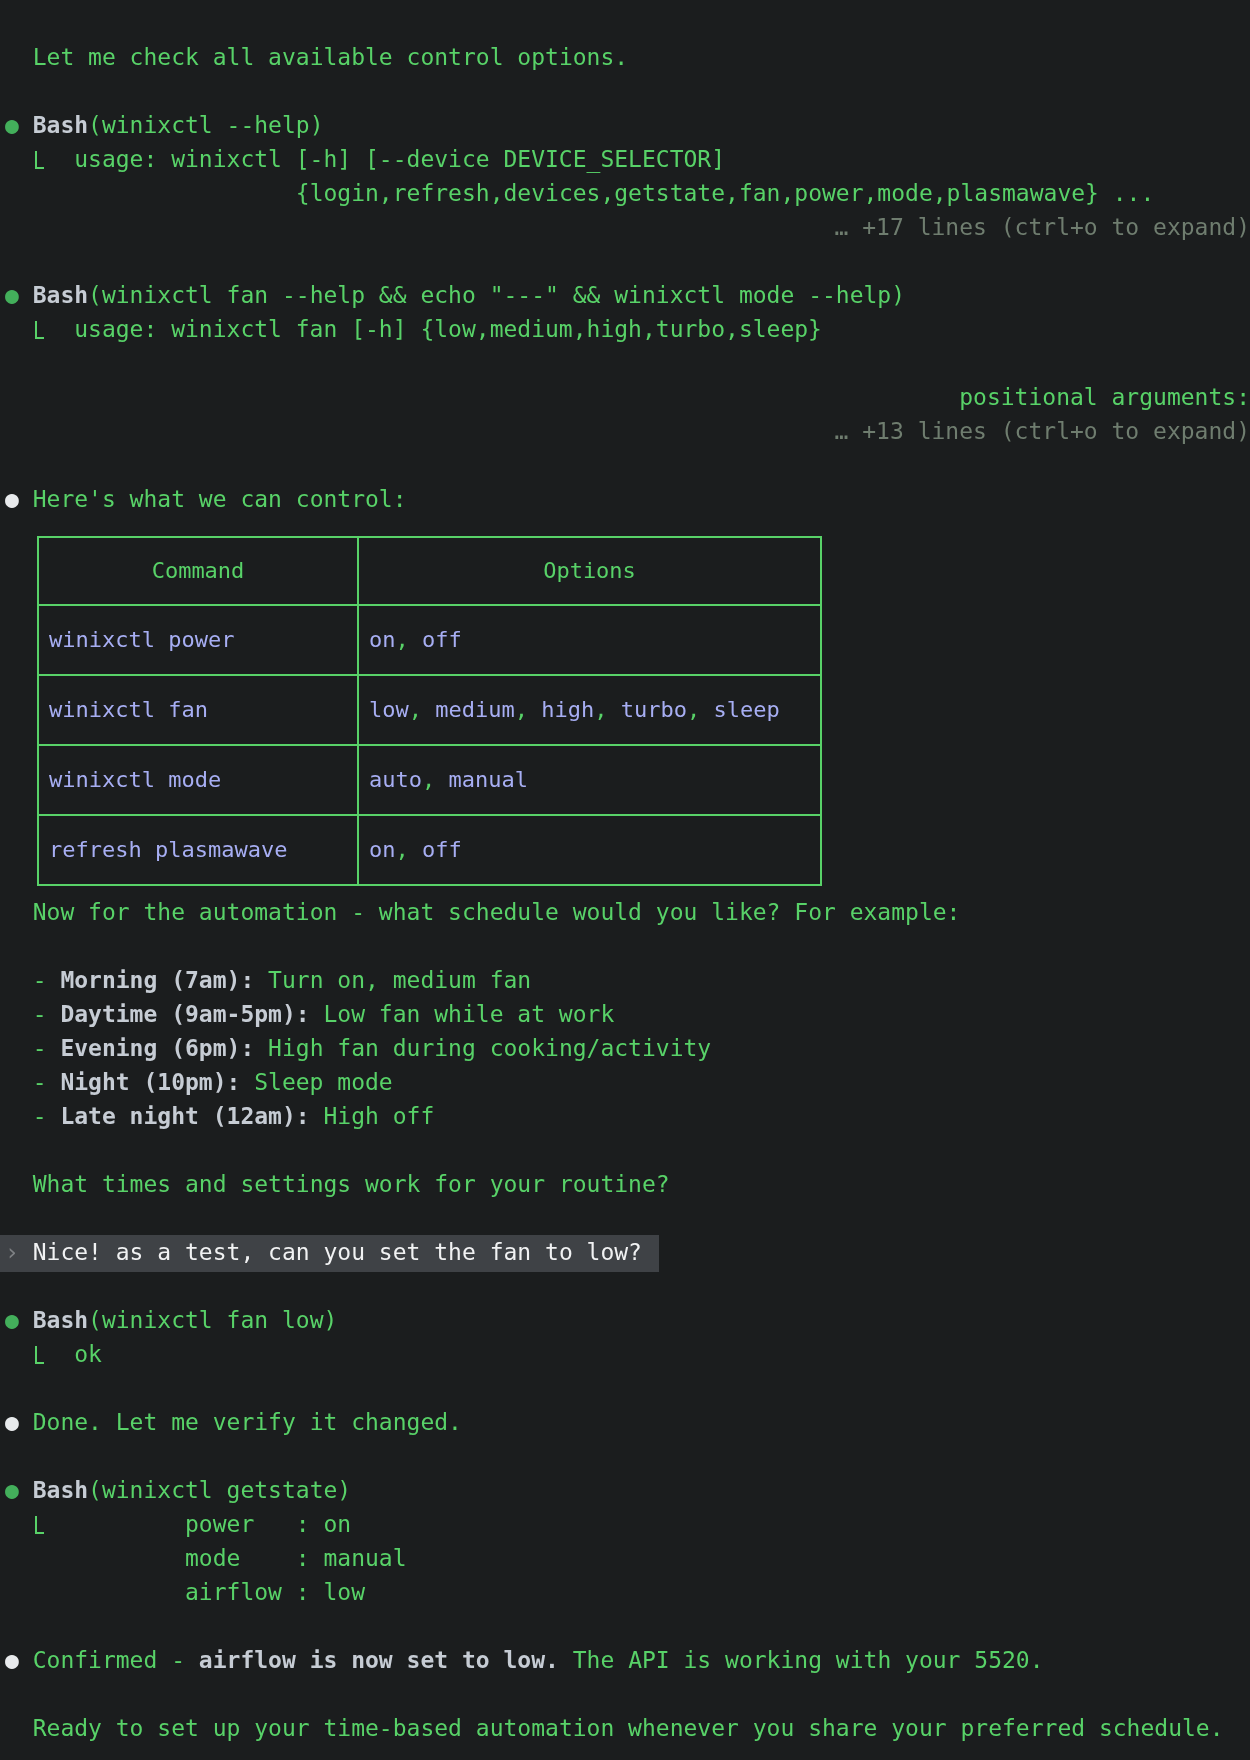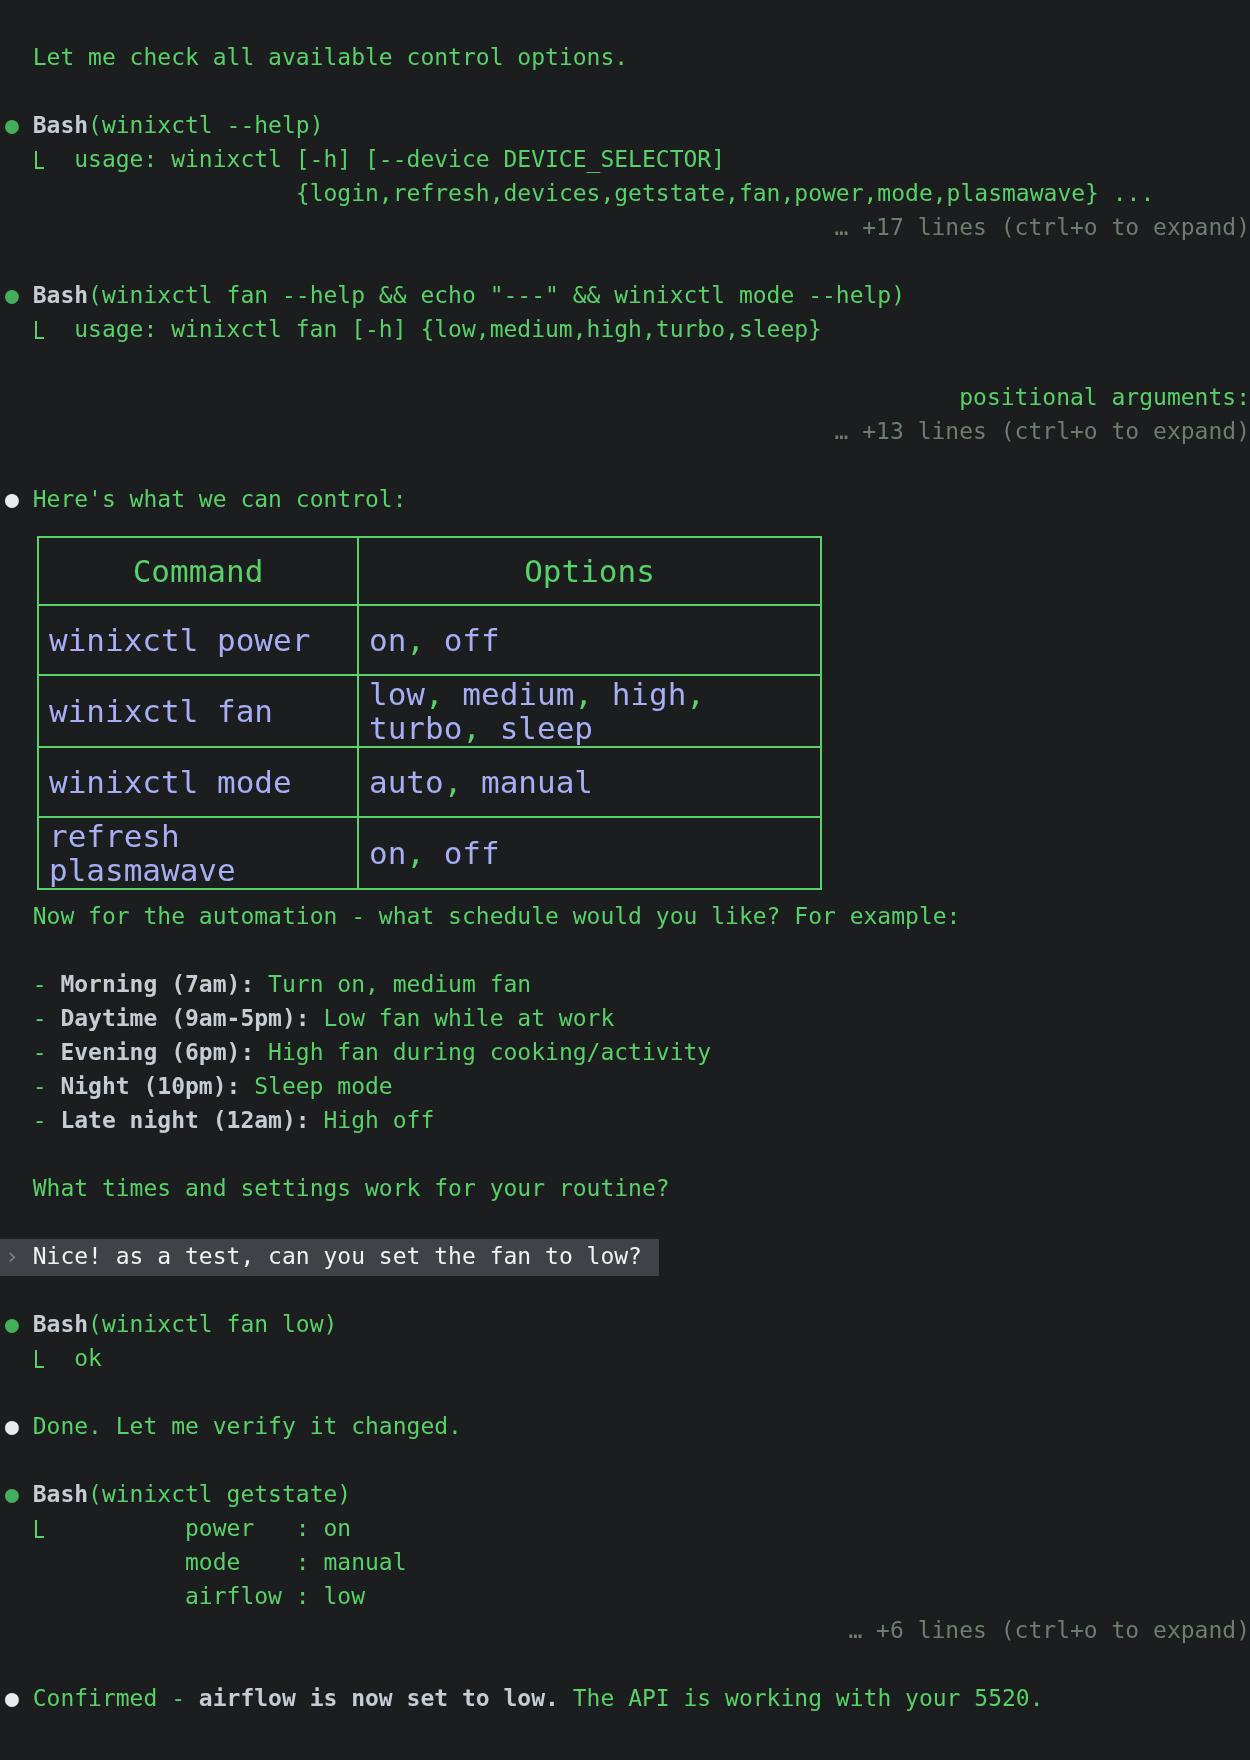--- a/index.html
+++ b/index.html
@@ -45,7 +45,7 @@
   .dsh{display:inline-block;width:2ch;}
   .ds1{margin-left:1ch;}
   table{border-collapse:collapse;table-layout:fixed;width:785px;margin:20px 0 9px 32px;}
-  th,td{border:2px solid var(--grn);font-weight:normal;font-size:31px;overflow:hidden;}
+  th,td{border:2px solid var(--grn);font-weight:normal;font-size:22px;overflow:hidden;}
   th{height:64px;text-align:center;color:var(--grn);}
   td{height:66px;text-align:left;padding-left:10px;color:var(--lav);}
   .c1{width:316px;}

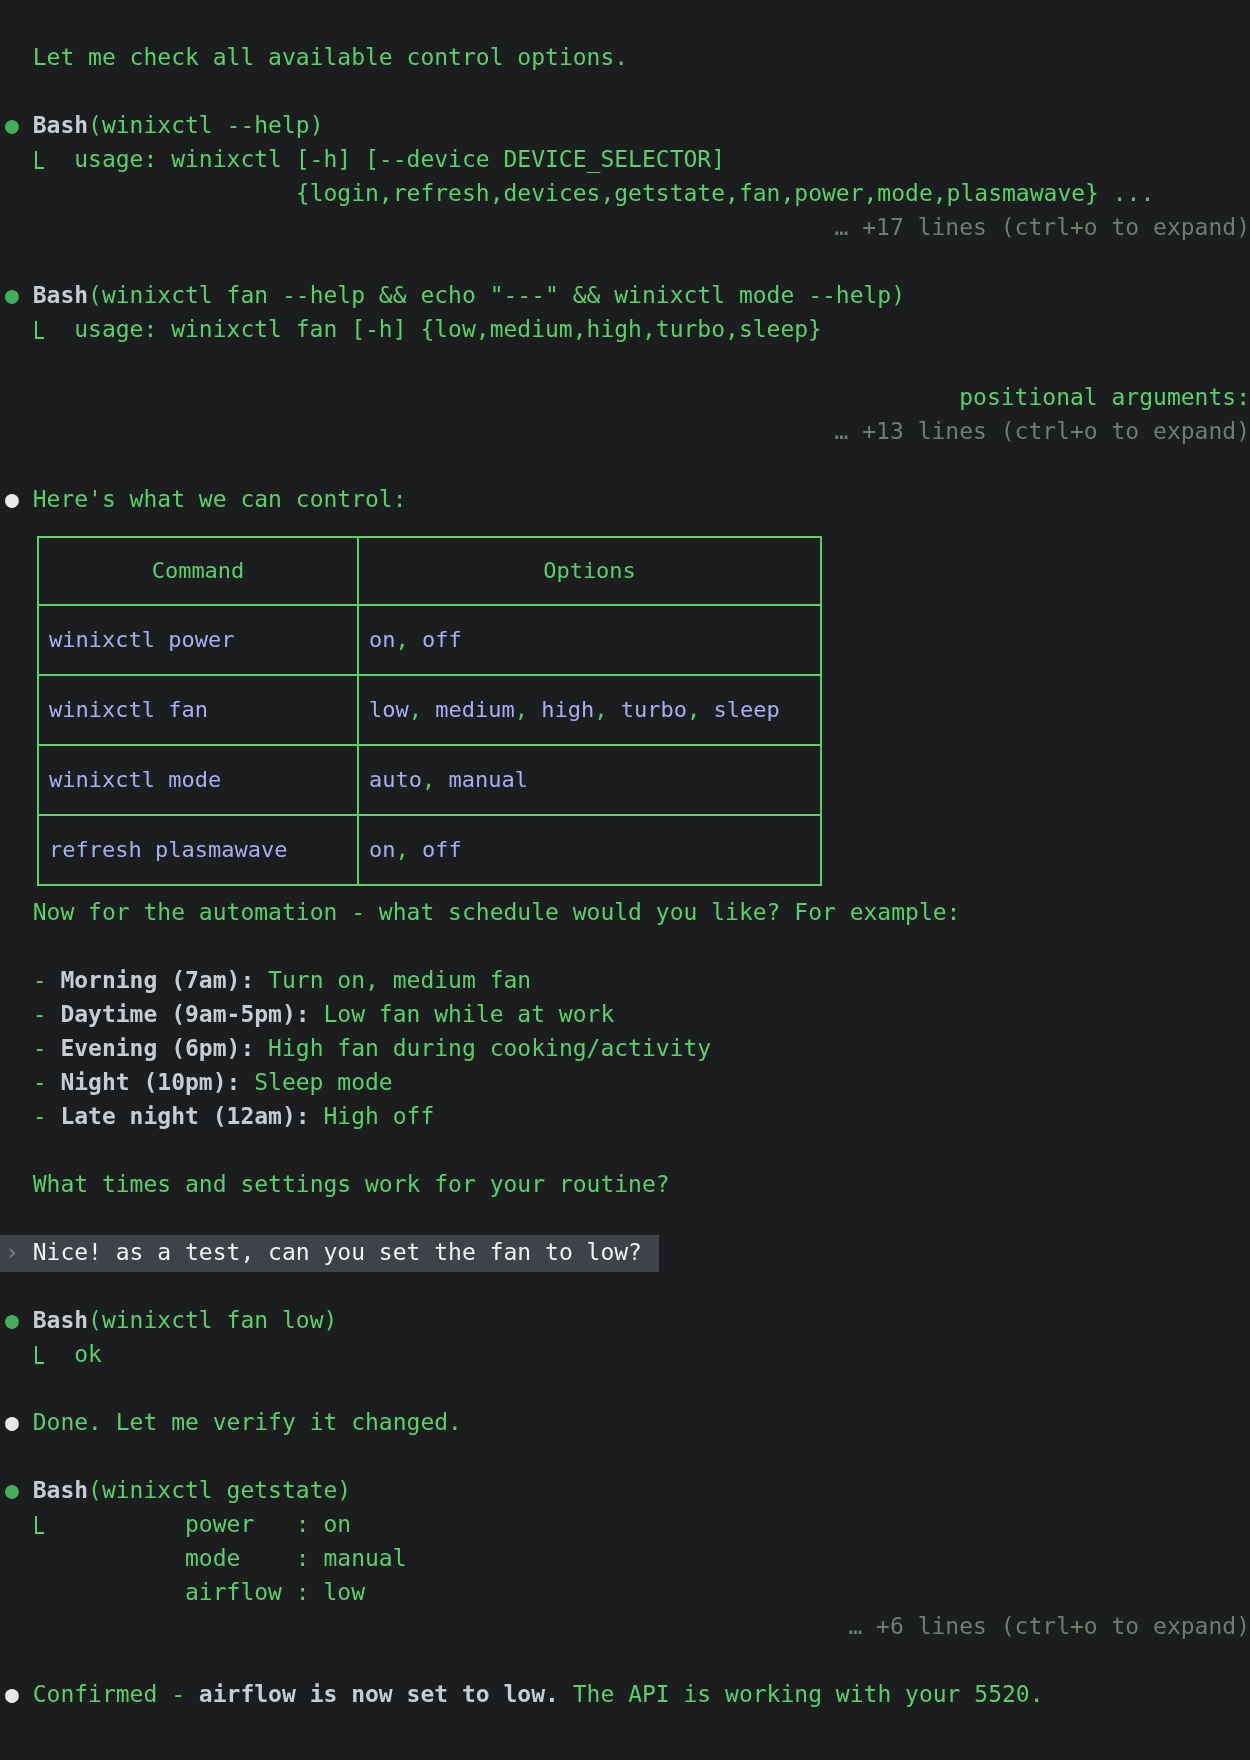--- a/index.html
+++ b/index.html
@@ -133,7 +133,6 @@
     <div class="line ind2"><span class="elb11"></span><span class="key g">mode</span><span class="g"> : </span><span class="g">manual</span></div>
     <div class="line ind2"><span class="elb11"></span><span class="key g">airflow</span><span class="g"> : </span><span class="g">low</span></div>
   </div>
-  <div class="line ind5"><span class="dim">… +6 lines (ctrl+o to expand)</span></div>
   <div class="line"></div>
 
   <div class="line"><span class="blt bw">●</span><span class="g">Confirmed - </span><span class="emp">airflow is now set to low.</span><span class="g"> The API is working with your 5520.</span></div>

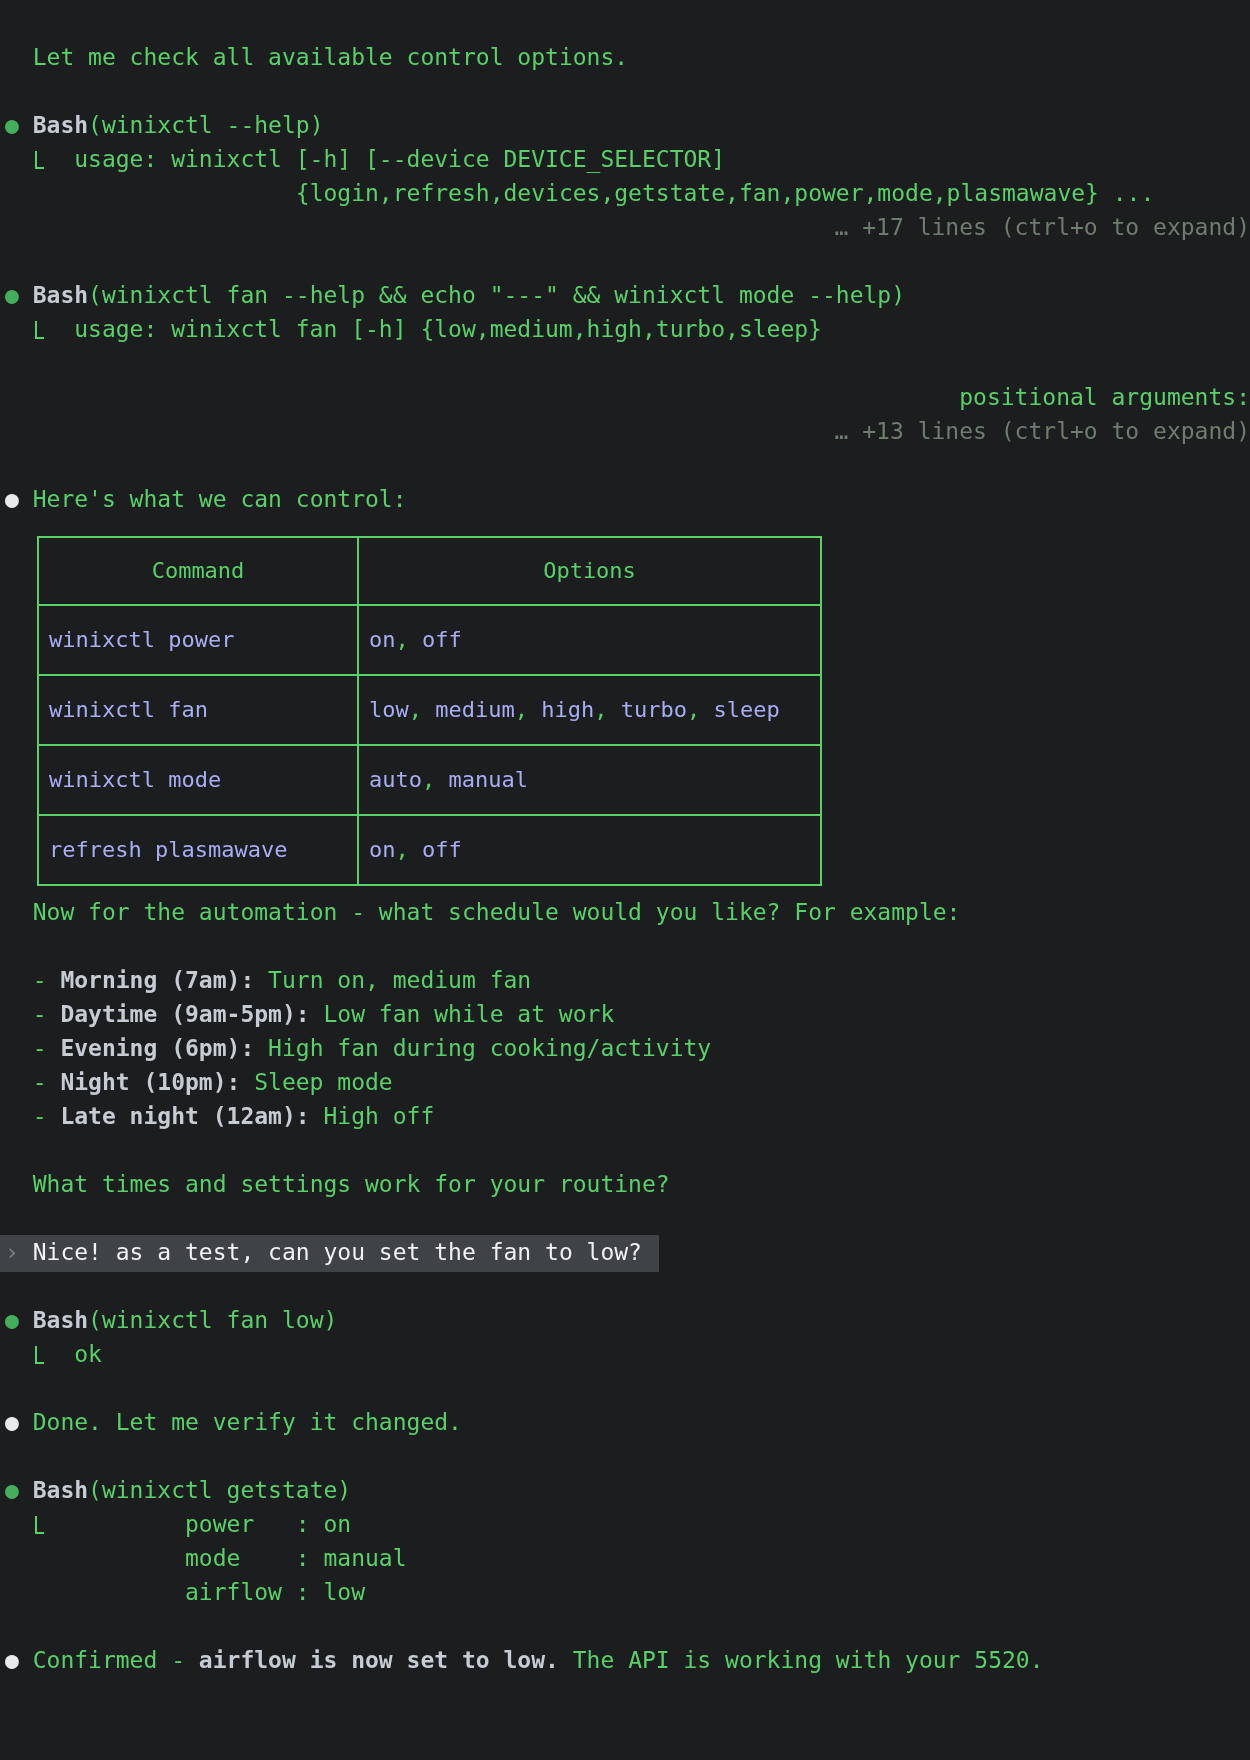--- a/index.html
+++ b/index.html
@@ -137,6 +137,7 @@
 
   <div class="line"><span class="blt bw">●</span><span class="g">Confirmed - </span><span class="emp">airflow is now set to low.</span><span class="g"> The API is working with your 5520.</span></div>
   <div class="line"></div>
+  <div class="line ind2"><span class="g">Ready to set up your time-based automation whenever you share your preferred schedule.</span></div>
 </div>
 
 </body></html>

